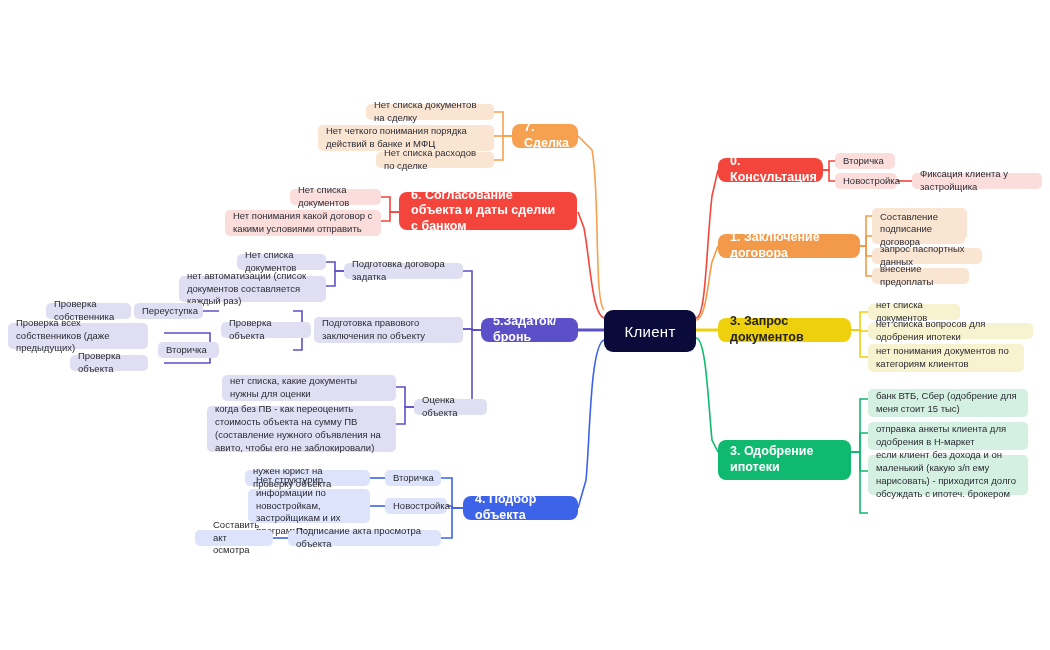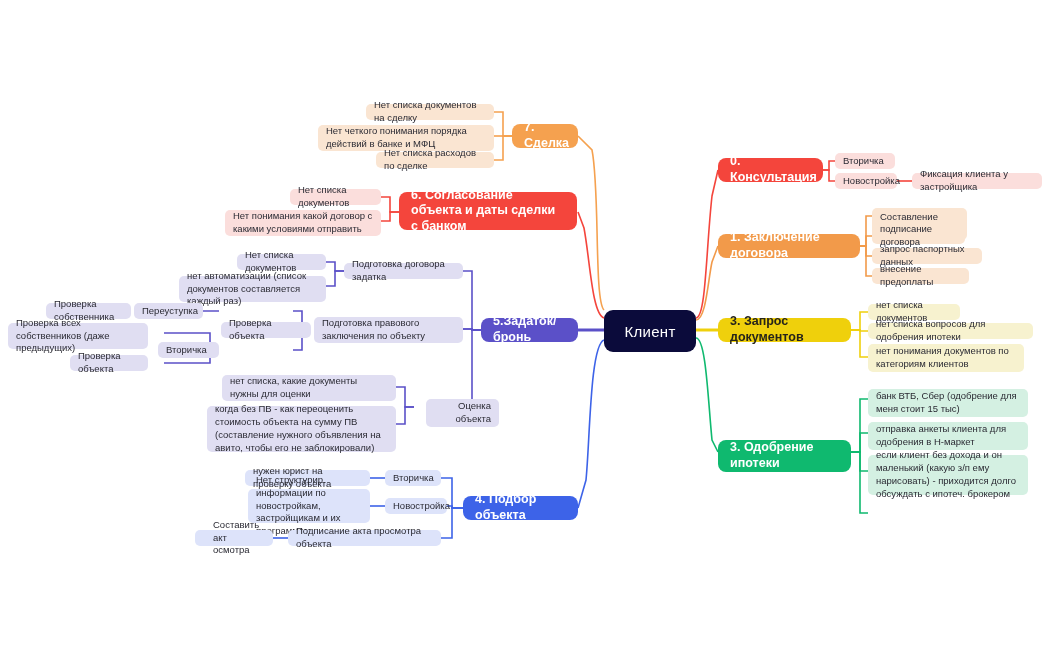--- a/index.html
+++ b/index.html
@@ -237,7 +237,7 @@
     <span>Проверка объекта</span>
   </div>
 
-  <div class="node leaf t-purple mid" style="left:426px;top:399px;width:73px;height:28px;text-align:right;">
+  <div class="node leaf t-purple mid" style="left:414px;top:399px;width:73px;height:16px;">
     <span>Оценка объекта</span>
   </div>
   <div class="node leaf t-purple" style="left:222px;top:375px;width:174px;height:26px;">

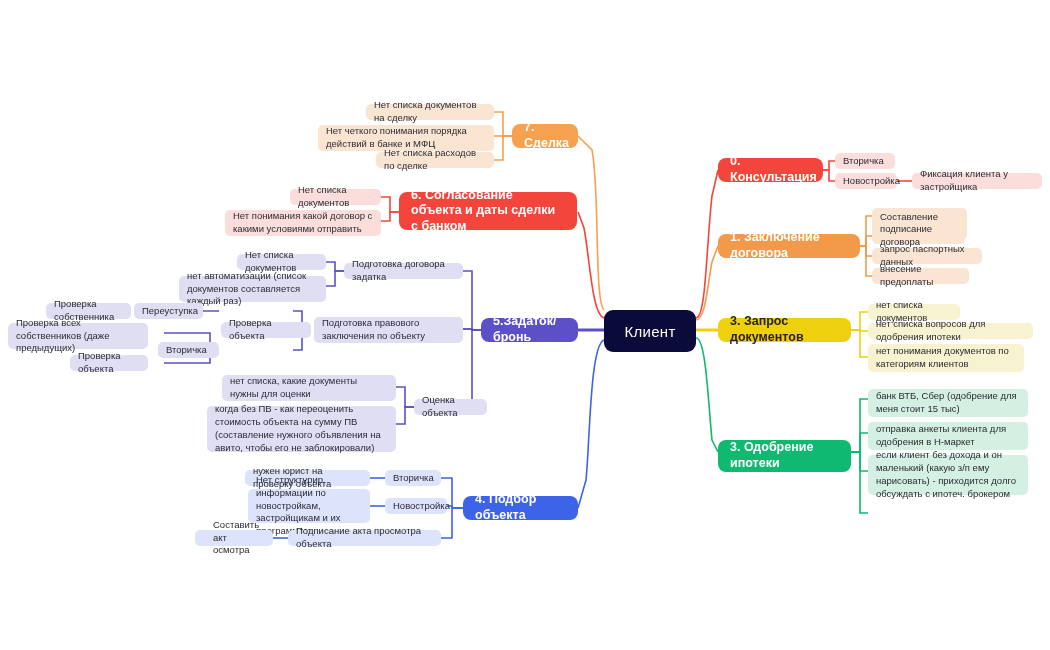--- a/index.html
+++ b/index.html
@@ -165,7 +165,7 @@
     <span>нет понимания документов по категориям клиентов</span>
   </div>
 
-  <div class="node branch green" style="left:718px;top:440px;width:133px;height:32px;">
+  <div class="node branch green" style="left:718px;top:440px;width:133px;height:40px;">
     <span>3. Одобрение ипотеки</span>
   </div>
   <div class="node leaf t-green" style="left:868px;top:389px;width:160px;height:28px;">

